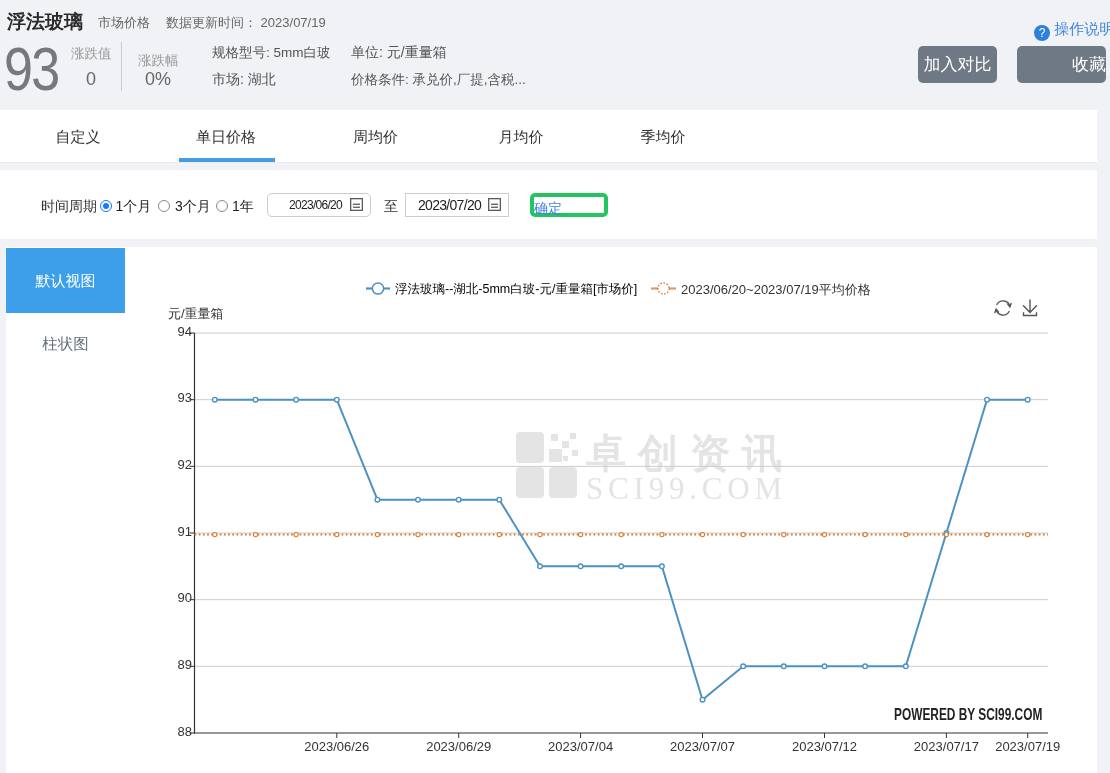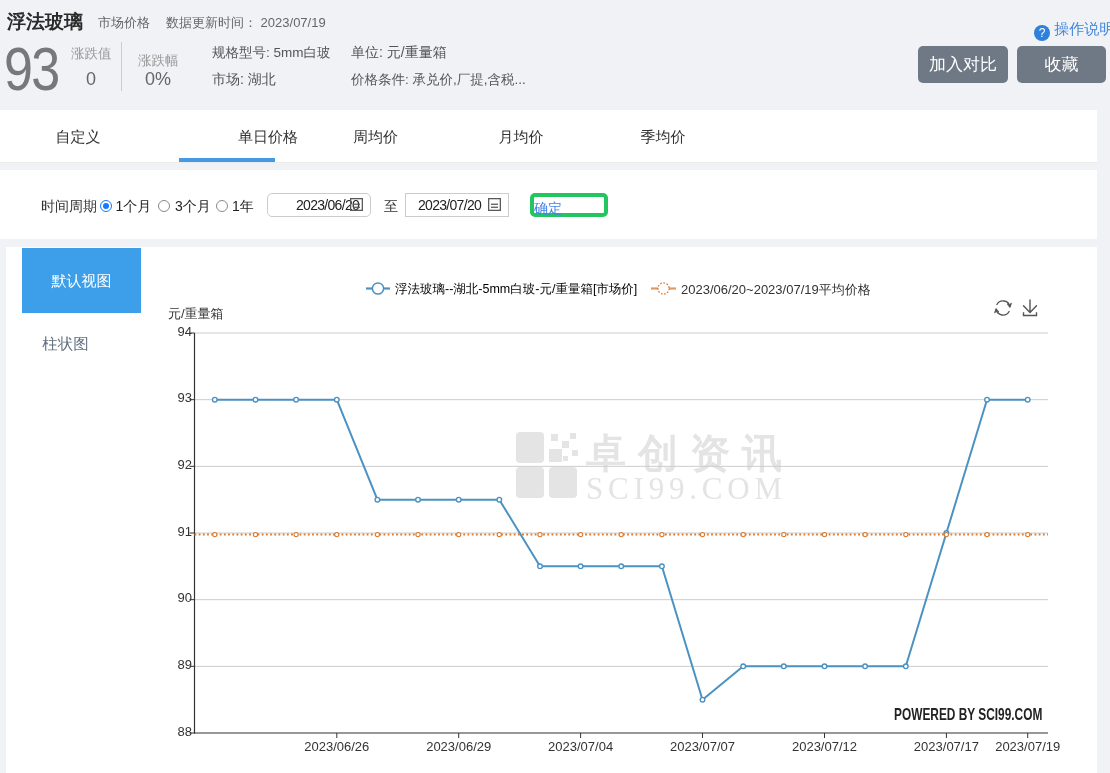--- a/index.html
+++ b/index.html
@@ -34,7 +34,7 @@
 <div class="abs" style="left:351px; top:44px; font-size:14px; color:#555;">单位: 元/重量箱</div>
 <div class="abs" style="left:351px; top:71px; font-size:13.5px; color:#555;">价格条件: 承兑价,厂提,含税...</div>
 
-<div class="abs" style="left:918px; top:46px; width:90px; height:37px; background:#6f7985; border-radius:5px; color:#fff; font-size:17px; text-align:center; line-height:37px;">加入对比</div>
+<div class="abs" style="left:918px; top:46px; width:79px; height:37px; background:#6f7985; border-radius:5px; color:#fff; font-size:17px; text-align:center; line-height:37px;">加入对比</div>
 <div class="abs" style="left:1017px; top:46px; width:89px; height:37px; background:#6f7985; border-radius:5px; color:#fff; font-size:17px; text-align:center; line-height:37px;">收藏</div>
 
 <div class="abs" style="left:55.5px; top:128px; font-size:15px; color:#333;">自定义</div>

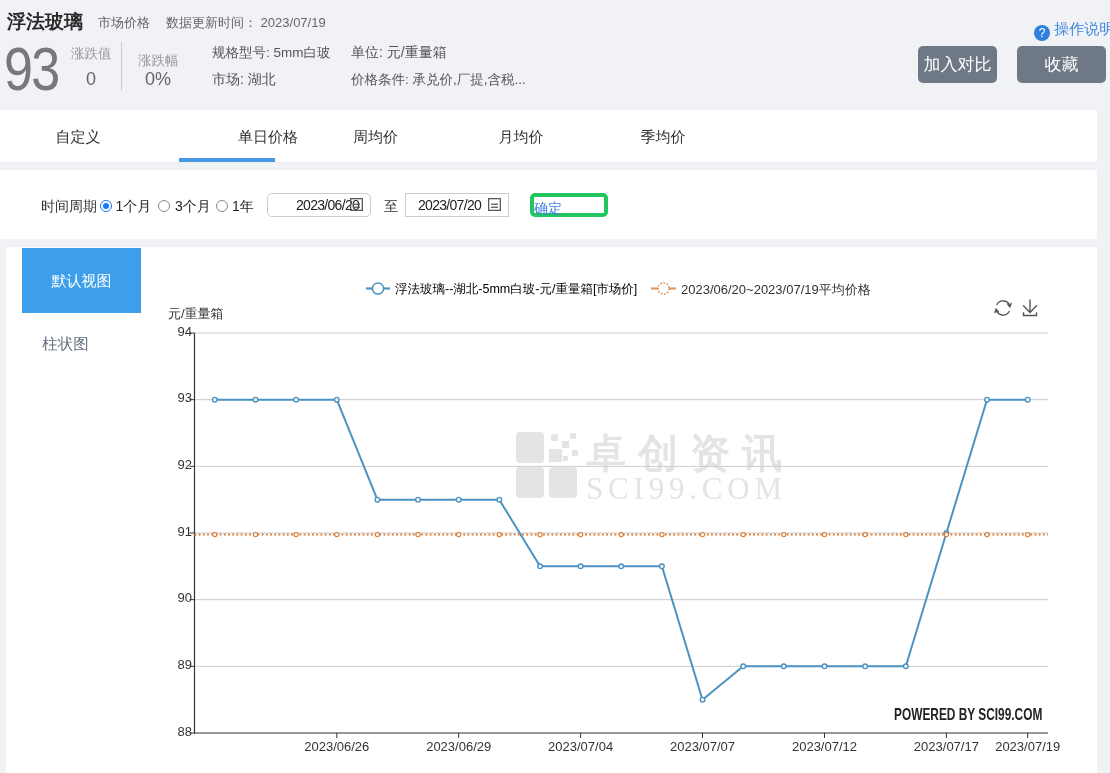--- a/index.html
+++ b/index.html
@@ -35,7 +35,7 @@
 <div class="abs" style="left:351px; top:71px; font-size:13.5px; color:#555;">价格条件: 承兑价,厂提,含税...</div>
 
 <div class="abs" style="left:918px; top:46px; width:79px; height:37px; background:#6f7985; border-radius:5px; color:#fff; font-size:17px; text-align:center; line-height:37px;">加入对比</div>
-<div class="abs" style="left:1017px; top:46px; width:89px; height:37px; background:#6f7985; border-radius:5px; color:#fff; font-size:17px; text-align:center; line-height:37px;">收藏</div>
+<div class="abs" style="left:1017px; top:46px; width:89px; height:37px; background:#6f7985; border-radius:5px; color:#fff; font-size:17px; text-align:right; line-height:37px;">收藏</div>
 
 <div class="abs" style="left:55.5px; top:128px; font-size:15px; color:#333;">自定义</div>
 <div class="abs" style="left:196px; top:128px; font-size:15px; color:#333;margin-left:42px;">单日价格</div>

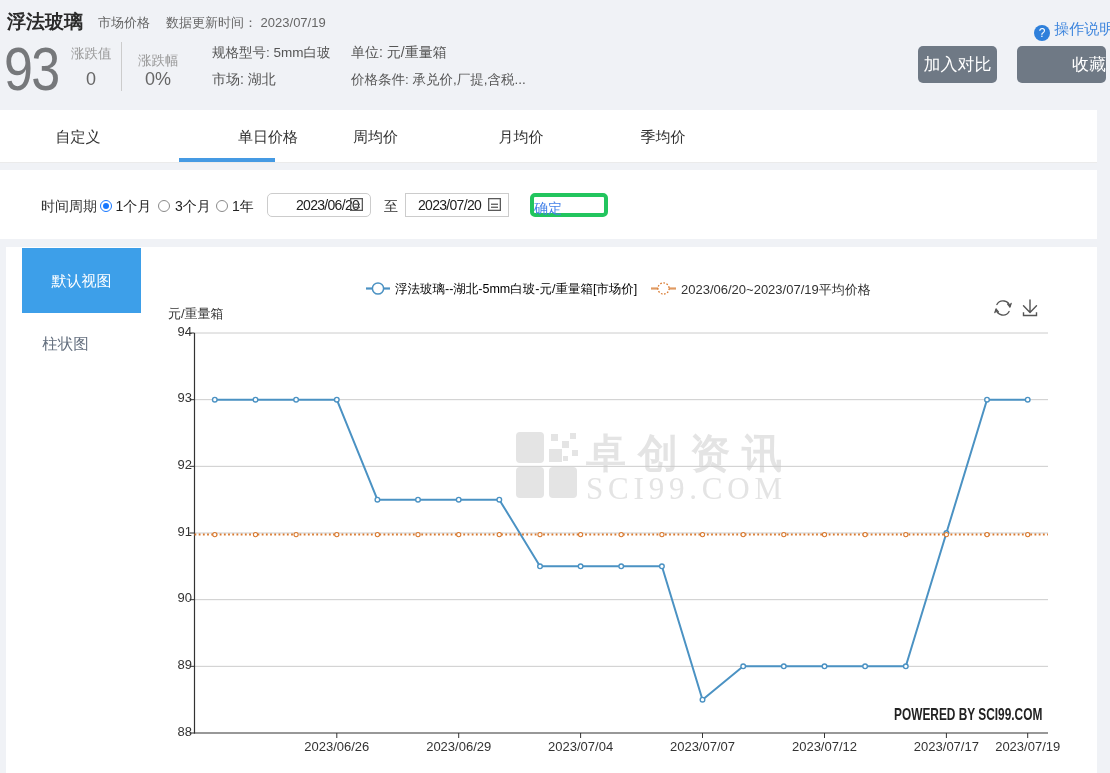--- a/index.html
+++ b/index.html
@@ -38,7 +38,7 @@
 <div class="abs" style="left:1017px; top:46px; width:89px; height:37px; background:#6f7985; border-radius:5px; color:#fff; font-size:17px; text-align:right; line-height:37px;">收藏</div>
 
 <div class="abs" style="left:55.5px; top:128px; font-size:15px; color:#333;">自定义</div>
-<div class="abs" style="left:196px; top:128px; font-size:15px; color:#333;margin-left:42px;">单日价格</div>
+<div class="abs" style="left:196px; top:128px; font-size:15px; color:#333;">单日价格</div>
 <div class="abs" style="left:353px; top:128px; font-size:15px; color:#333;">周均价</div>
 <div class="abs" style="left:498.5px; top:128px; font-size:15px; color:#333;">月均价</div>
 <div class="abs" style="left:640.5px; top:128px; font-size:15px; color:#333;">季均价</div>

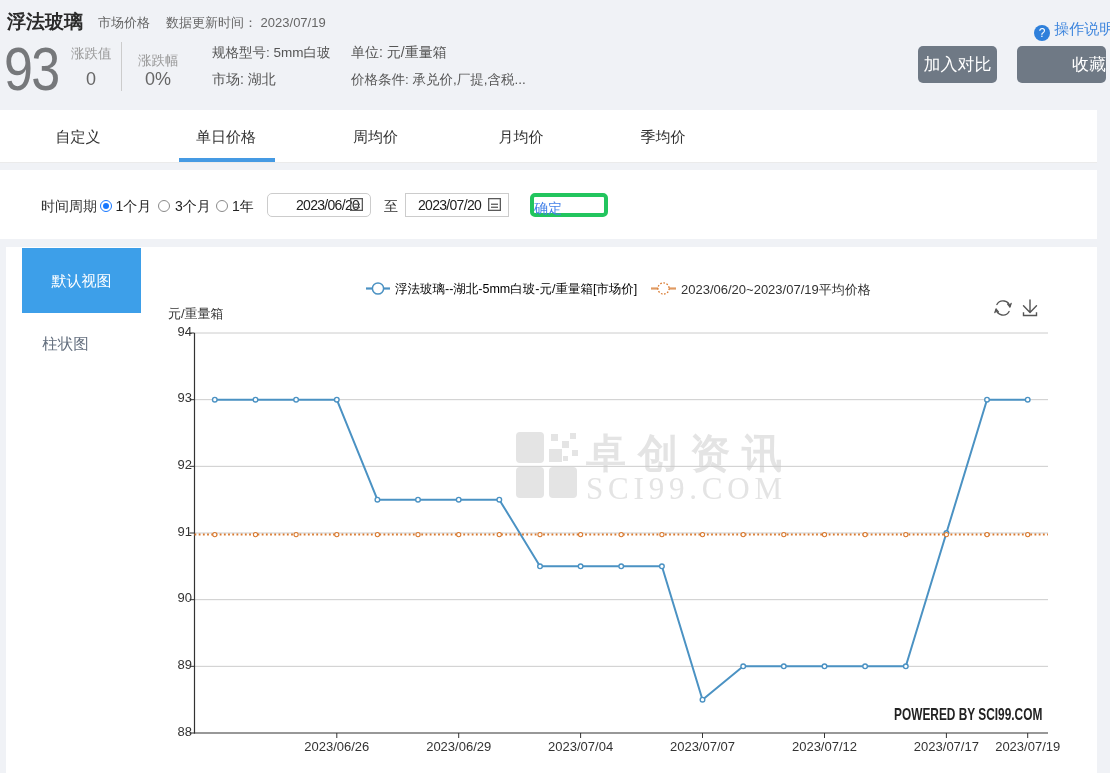--- a/index.html
+++ b/index.html
@@ -55,7 +55,7 @@
 <div class="abs" style="left:216px; top:200px; width:12px; height:12px; border-radius:50%; border:1px solid #8a8a8a; background:#fff;"></div>
 <div class="abs" style="left:232px; top:198px; font-size:14px; color:#222;">1年</div>
 
-<div class="abs" style="left:267px; top:193px; width:104px; height:24px; border:1px solid #ccc; border-radius:5px; background:#fff; font-size:14px; letter-spacing:-0.7px; color:#222; line-height:22px; padding-left:28px;">2023/06/20</div>
+<div class="abs" style="left:267px; top:193px; width:104px; height:24px; border:1px solid #ccc; border-radius:5px; background:#fff; font-size:12px; letter-spacing:-0.7px; color:#222; line-height:22px; padding-left:21px;">2023/06/20</div>
 <svg class="abs" style="left:350px; top:198px;" width="13" height="13" viewBox="0 0 13 13">
     <rect x="0.65" y="0.65" width="11.7" height="11.7" fill="none" stroke="#5a5a5a" stroke-width="1.3"></rect>
     <rect x="3" y="5.6" width="7" height="1.3" fill="#5a5a5a"></rect>

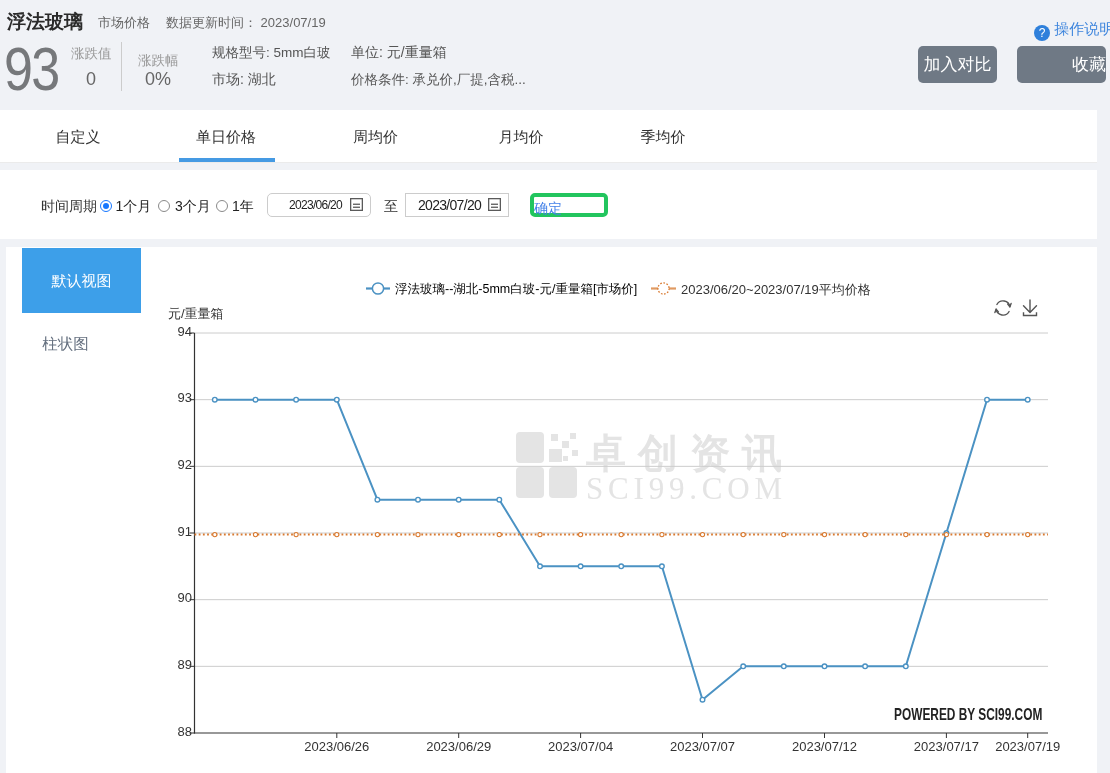--- a/index.html
+++ b/index.html
@@ -70,7 +70,7 @@
   </svg>
 <div class="abs" style="left:530px; top:193px; width:78px; height:24px; border:4px solid #22c55e; border-radius:5px; background:#fff; font-size:14px; color:#4381e8; line-height:22px;">确定</div>
 
-<div class="abs" style="left:6px; top:248px; width:119px; height:65px; background:#3d9fe9; color:#fff; font-size:15px; text-align:center; line-height:65px;margin-left:16px;">默认视图</div>
+<div class="abs" style="left:6px; top:248px; width:119px; height:65px; background:#3d9fe9; color:#fff; font-size:15px; text-align:center; line-height:65px;">默认视图</div>
 <div class="abs" style="left:6px; top:313px; width:119px; height:62px; color:#667180; font-size:15.5px; text-align:center; line-height:62px;">柱状图</div>
 
 <div class="abs" style="left:395px; top:281px; font-size:12.5px; color:#000000;">浮法玻璃--湖北-5mm白玻-元/重量箱[市场价]</div>

